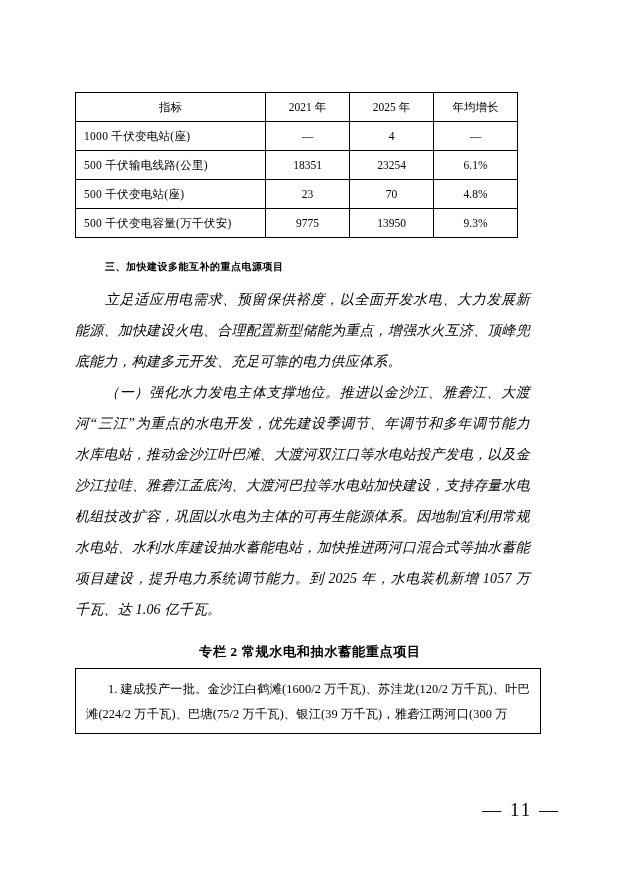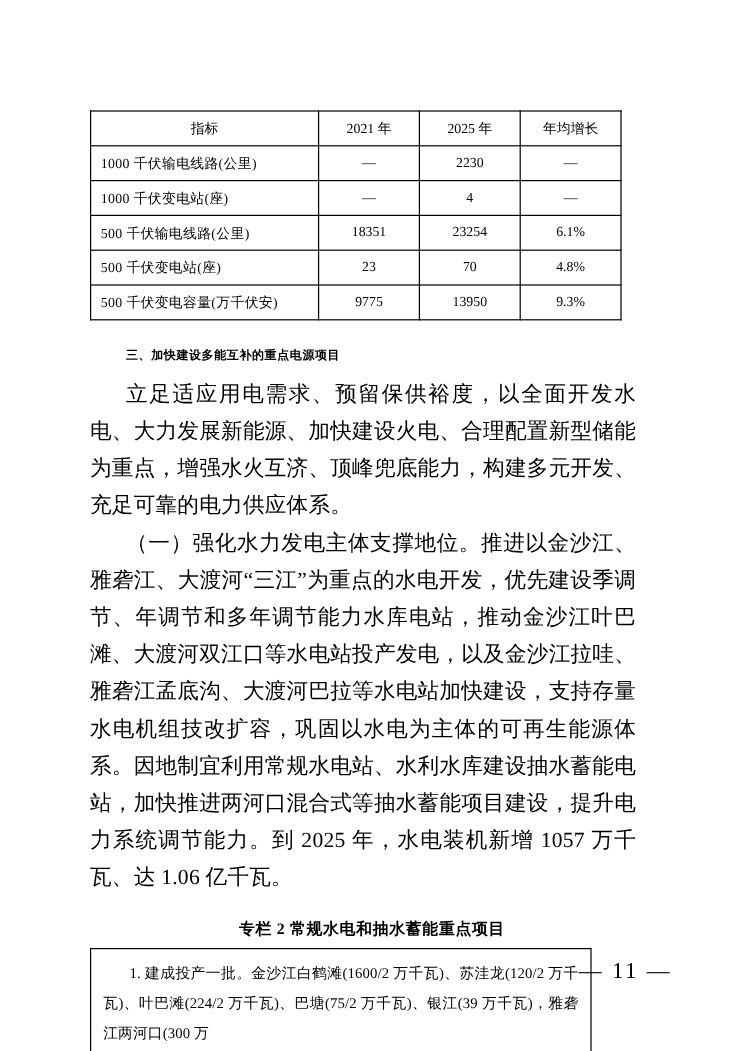--- a/index.html
+++ b/index.html
@@ -141,12 +141,6 @@
       </thead>
       <tbody>
         <tr>
-          <td class="label">1000 千伏输电线路(公里)</td>
-          <td class="num">—</td>
-          <td class="num">2230</td>
-          <td class="num">—</td>
-        </tr>
-        <tr>
           <td class="label">1000 千伏变电站(座)</td>
           <td class="num">—</td>
           <td class="num">4</td>

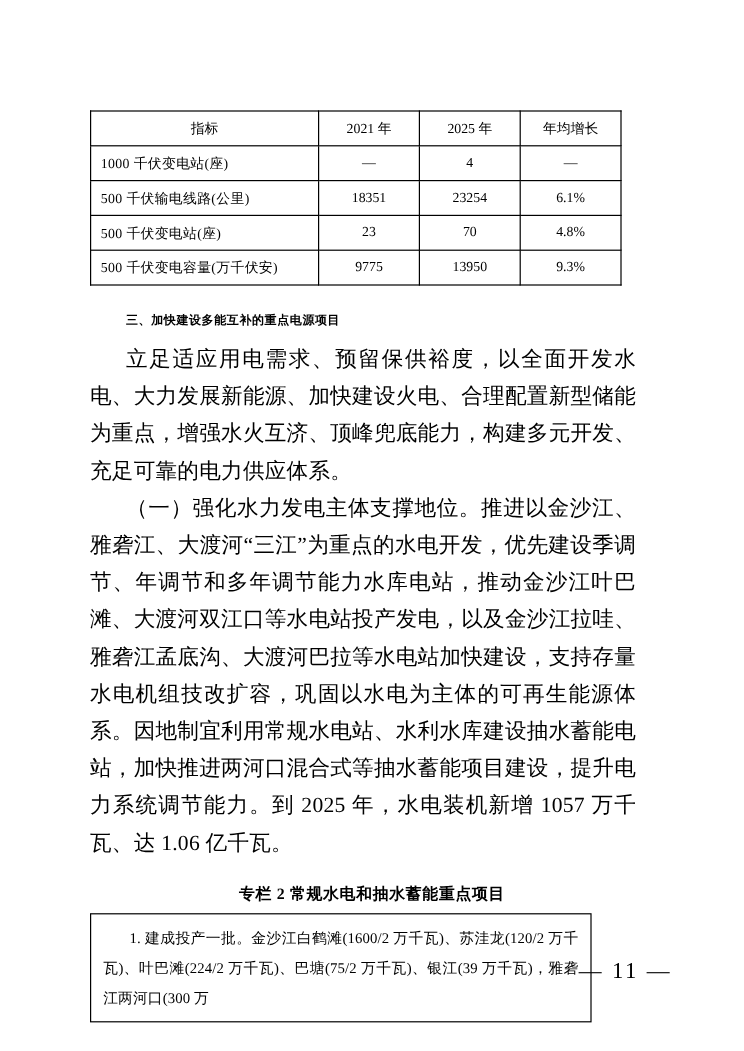--- a/index.html
+++ b/index.html
@@ -72,13 +72,14 @@
     font-family: "Liberation Serif", "DejaVu Serif", serif;
   }
   p.body-par {
-    font-size: 18px;
+    font-size: 14px;
     line-height: 31px;
     margin: 0 15px 0 0;
     text-align: justify;
     text-justify: inter-ideograph;
     text-indent: 30px;
     letter-spacing: 0.2px;
+    font-style: italic;
   }
   p.body-par + p.body-par {
     margin-top: 0;

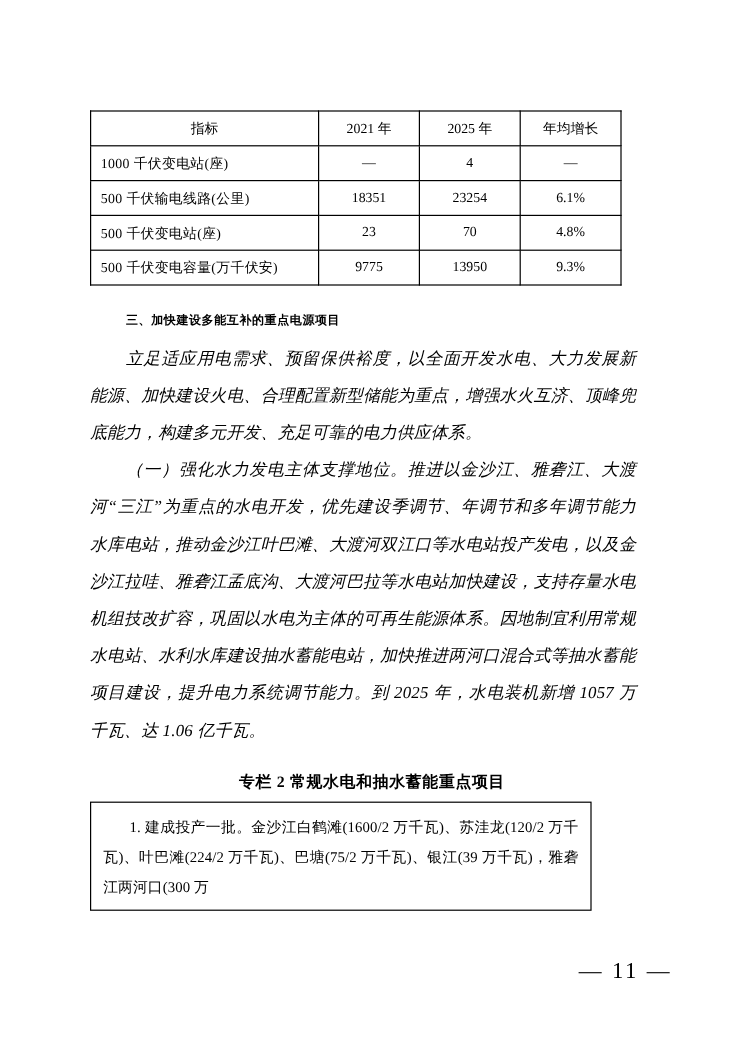--- a/index.html
+++ b/index.html
@@ -95,7 +95,7 @@
   }
   .box {
     border: 1px solid #000000;
-    width: 418px;
+    width: 466px;
     box-sizing: border-box;
     padding: 8px 10px 6px 10px;
   }

